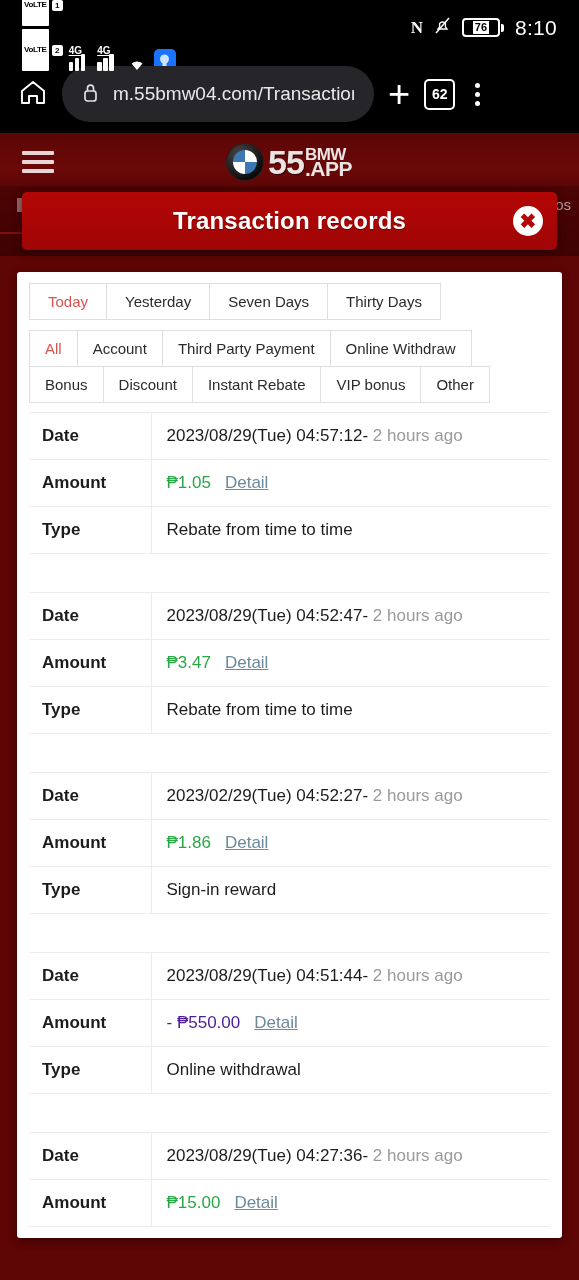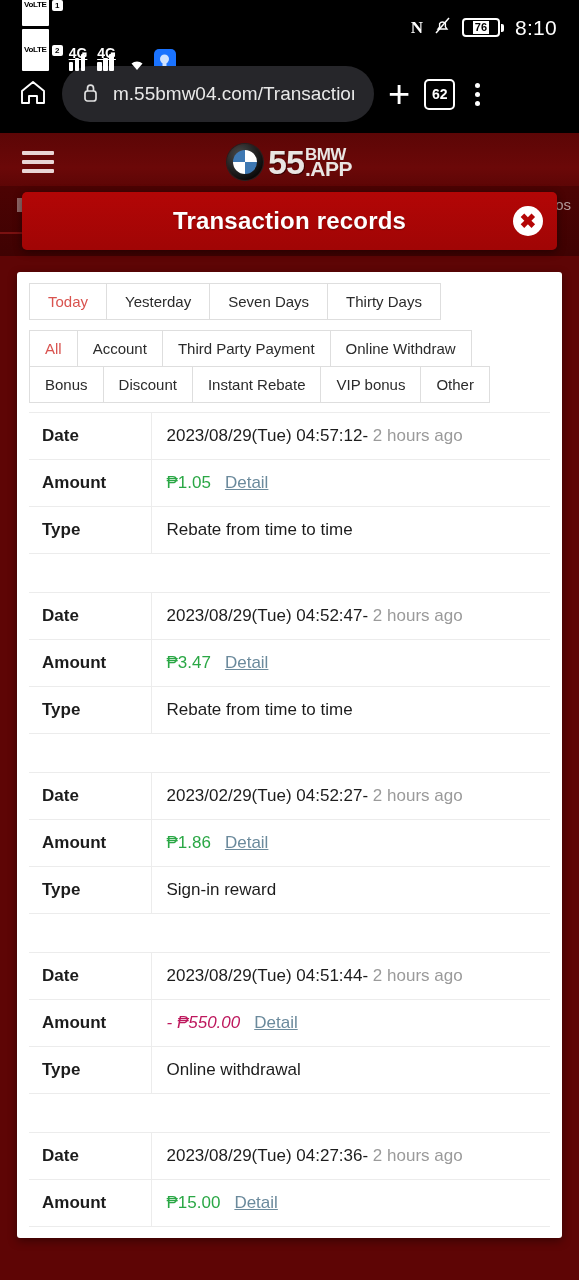--- a/index.html
+++ b/index.html
@@ -32,7 +32,7 @@
   .sig i { display:block; width:4.5px; background:#fff; border-radius:1px; }
   .sig i:nth-child(1){height:5px;} .sig i:nth-child(2){height:9px;}
   .sig i:nth-child(3){height:13px;} .sig i:nth-child(4){height:17px;}
-  .sig .g { position:absolute; top:-1px; left:0; font-size:14px; font-weight:bold;text-decoration:underline; }
+  .sig .g { position:absolute; top:-1px; left:0; font-size:10px; font-weight:bold;text-decoration:underline; }
   .wifi { position:relative; width:22px; height:17px; }
   .wifi svg { position:absolute; bottom:0; left:0; }
   .bulb {

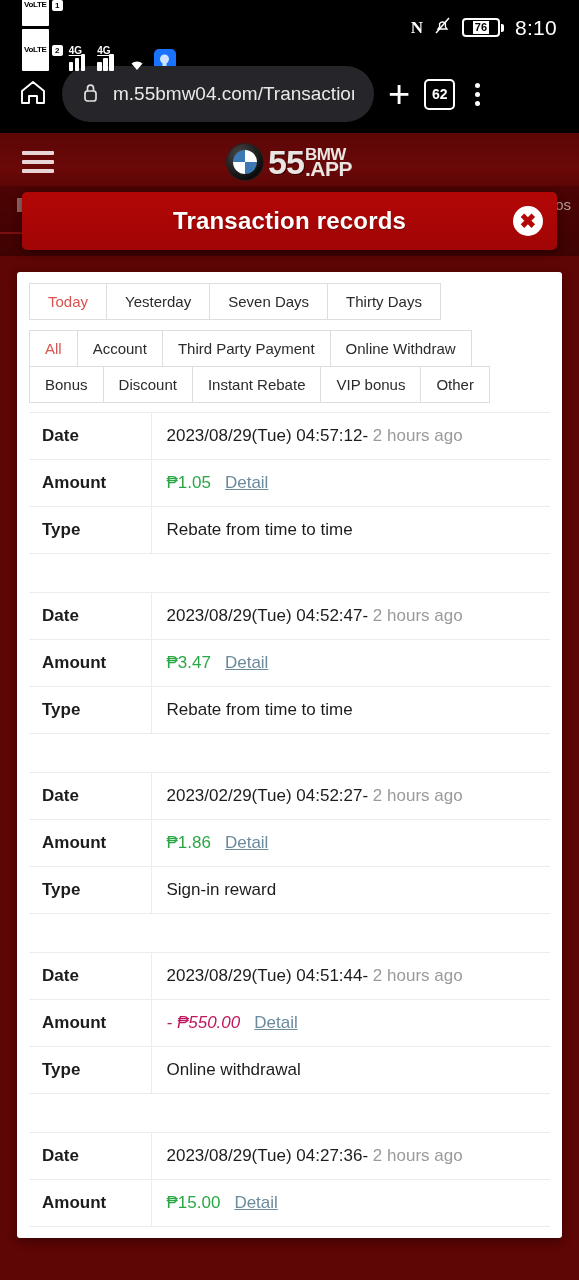--- a/index.html
+++ b/index.html
@@ -160,7 +160,7 @@
   .rec td.val { padding-left:15px; }
   .ago { color:#9a9a9a; }
   .amt-pos { color:#2aa745; }
-  .amt-neg { color:#be185d;font-style:italic; }
+  .amt-neg { color:#4c1d95; }
   .detail { color:#6b8a9c; margin-left:14px; }
 </style>
 </head>

